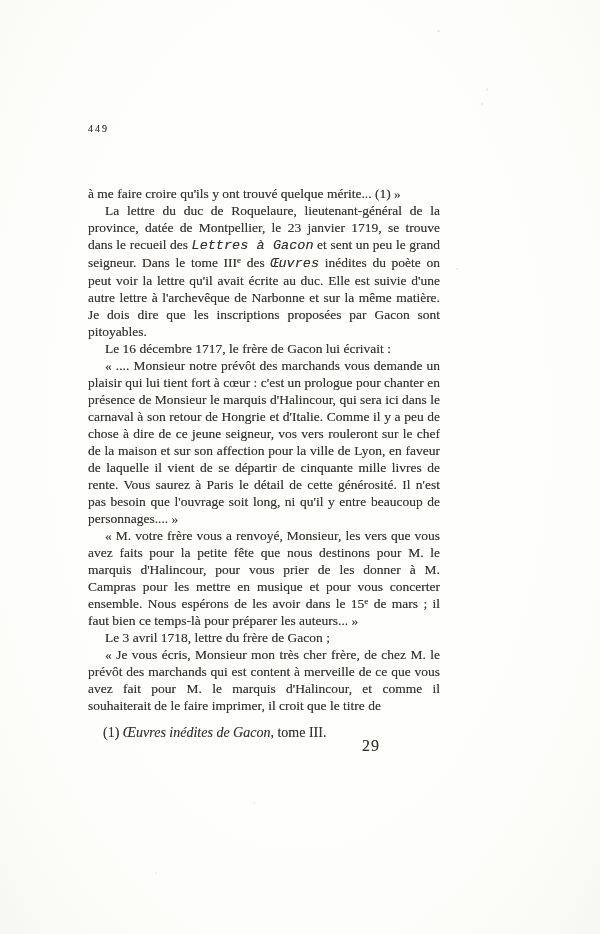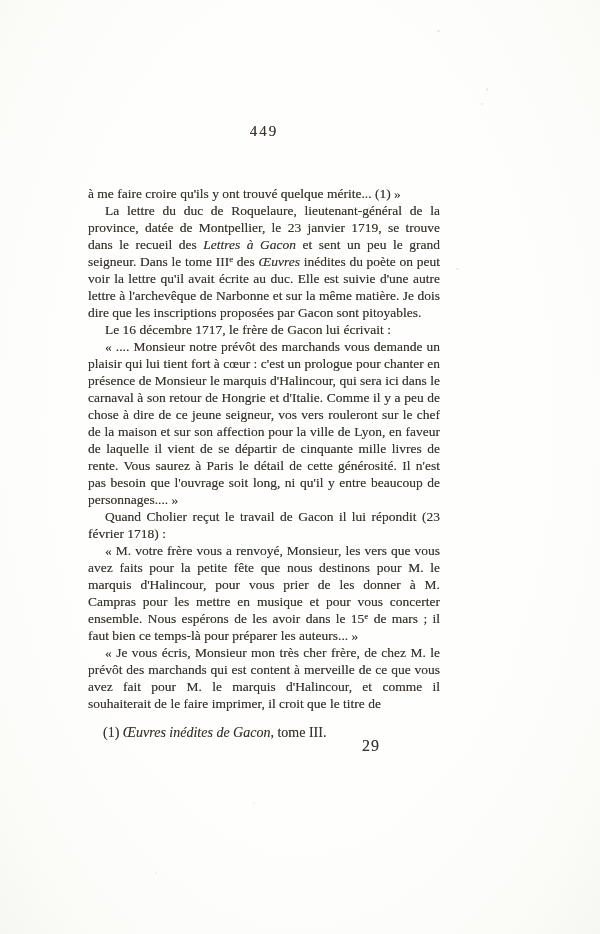--- a/index.html
+++ b/index.html
@@ -22,8 +22,8 @@
     top: 123px;
     left: 88px;
     width: 352px;
-    text-align: center;
-    font-size: 15px;
+    text-align: left;
+    font-size: 10px;
     letter-spacing: 2px;
     text-shadow: 0 0 0.4px rgba(56,51,45,0.55);
   }

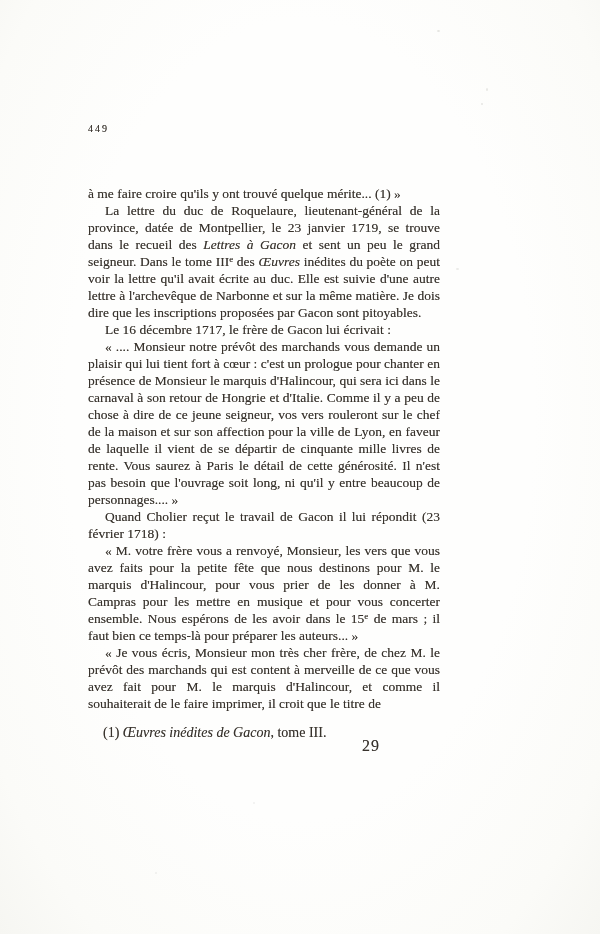--- a/index.html
+++ b/index.html
@@ -43,7 +43,7 @@
     padding: 0;
   }
   .text-block p.indent { text-indent: 17px; }
-  .text-block i { font-style: italic; }
+  .text-block i { font-style: italic; font-family: Liberation Mono, monospace; }
   .text-block sup, .footnote sup {
     font-size: 9px;
     line-height: 0;

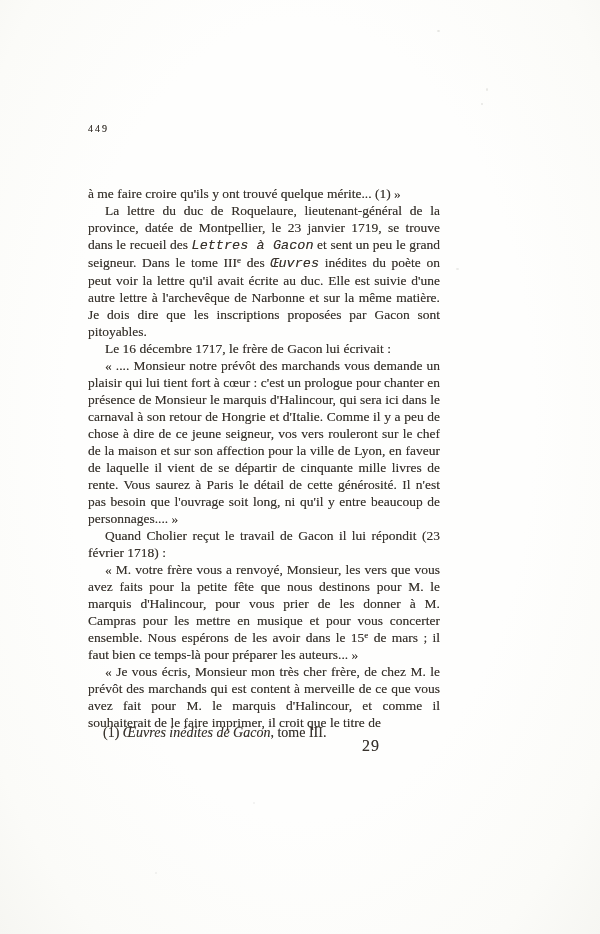--- a/index.html
+++ b/index.html
@@ -92,7 +92,6 @@
       <p class="indent"><span>La lettre du duc de Roquelaure, lieutenant-général de la province, datée de Montpellier, le 23 janvier 1719, se trouve dans le recueil des </span><i>Lettres à Gacon</i><span> et sent un peu le grand seigneur. Dans le tome III</span><sup>e</sup><span> des </span><i>Œuvres</i><span> inédites du poète on peut voir la lettre qu'il avait écrite au duc. Elle est suivie d'une autre lettre à l'archevêque de Narbonne et sur la même matière. Je dois dire que les inscriptions proposées par Gacon sont pitoyables.</span></p>
       <p class="indent"><span>Le 16 décembre 1717, le frère de Gacon lui écrivait&nbsp;:</span></p>
       <p class="indent"><span>« .... Monsieur notre prévôt des marchands vous demande un plaisir qui lui tient fort à cœur&nbsp;: c'est un prologue pour chanter en présence de Monsieur le marquis d'Halincour, qui sera ici dans le carnaval à son retour de Hongrie et d'Italie. Comme il y a peu de chose à dire de ce jeune seigneur, vos vers rouleront sur le chef de la maison et sur son affection pour la ville de Lyon, en faveur de laquelle il vient de se départir de cinquante mille livres de rente. Vous saurez à Paris le détail de cette générosité. Il n'est pas besoin que l'ouvrage soit long, ni qu'il y entre beaucoup de personnages.... »</span></p>
-      <p class="indent"><span>Quand Cholier reçut le travail de Gacon il lui répondit (23 février 1718)&nbsp;:</span></p>
       <p class="indent"><span>« M. votre frère vous a renvoyé, Monsieur, les vers que vous avez faits pour la petite fête que nous destinons pour M. le marquis d'Halincour, pour vous prier de les donner à M. Campras pour les mettre en musique et pour vous concerter ensemble. Nous espérons de les avoir dans le 15</span><sup>e</sup><span> de mars&nbsp;; il faut bien ce temps-là pour préparer les auteurs... »</span></p>
       <p class="indent"><span>« Je vous écris, Monsieur mon très cher frère, de chez M. le prévôt des marchands qui est content à merveille de ce que vous avez fait pour M. le marquis d'Halincour, et comme il souhaiterait de le faire imprimer, il croit que le titre de</span></p>
     </div>

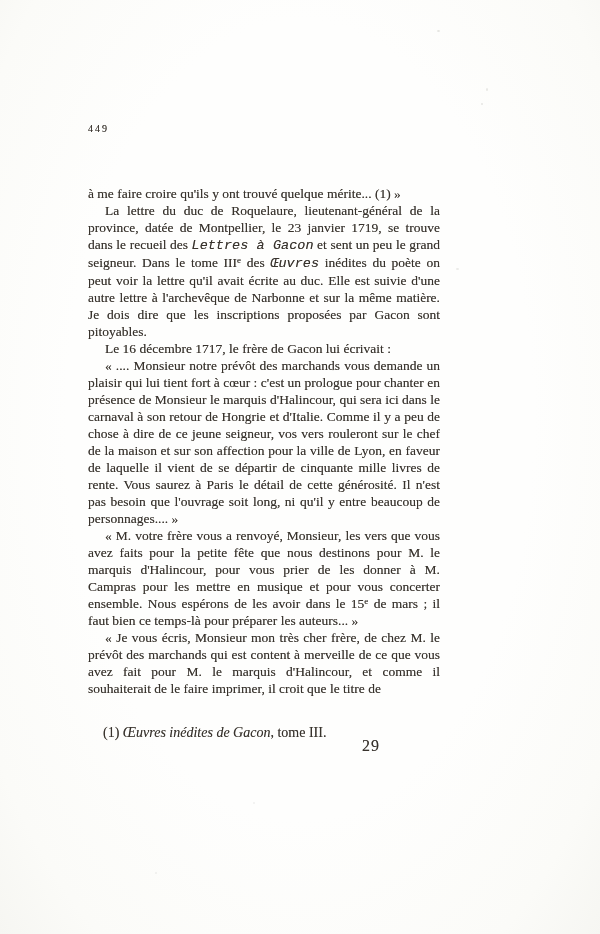--- a/index.html
+++ b/index.html
@@ -93,6 +93,7 @@
       <p class="indent"><span>Le 16 décembre 1717, le frère de Gacon lui écrivait&nbsp;:</span></p>
       <p class="indent"><span>« .... Monsieur notre prévôt des marchands vous demande un plaisir qui lui tient fort à cœur&nbsp;: c'est un prologue pour chanter en présence de Monsieur le marquis d'Halincour, qui sera ici dans le carnaval à son retour de Hongrie et d'Italie. Comme il y a peu de chose à dire de ce jeune seigneur, vos vers rouleront sur le chef de la maison et sur son affection pour la ville de Lyon, en faveur de laquelle il vient de se départir de cinquante mille livres de rente. Vous saurez à Paris le détail de cette générosité. Il n'est pas besoin que l'ouvrage soit long, ni qu'il y entre beaucoup de personnages.... »</span></p>
       <p class="indent"><span>« M. votre frère vous a renvoyé, Monsieur, les vers que vous avez faits pour la petite fête que nous destinons pour M. le marquis d'Halincour, pour vous prier de les donner à M. Campras pour les mettre en musique et pour vous concerter ensemble. Nous espérons de les avoir dans le 15</span><sup>e</sup><span> de mars&nbsp;; il faut bien ce temps-là pour préparer les auteurs... »</span></p>
+      <p class="indent"><span>Le 3 avril 1718, lettre du frère de Gacon&nbsp;;</span></p>
       <p class="indent"><span>« Je vous écris, Monsieur mon très cher frère, de chez M. le prévôt des marchands qui est content à merveille de ce que vous avez fait pour M. le marquis d'Halincour, et comme il souhaiterait de le faire imprimer, il croit que le titre de</span></p>
     </div>
 

